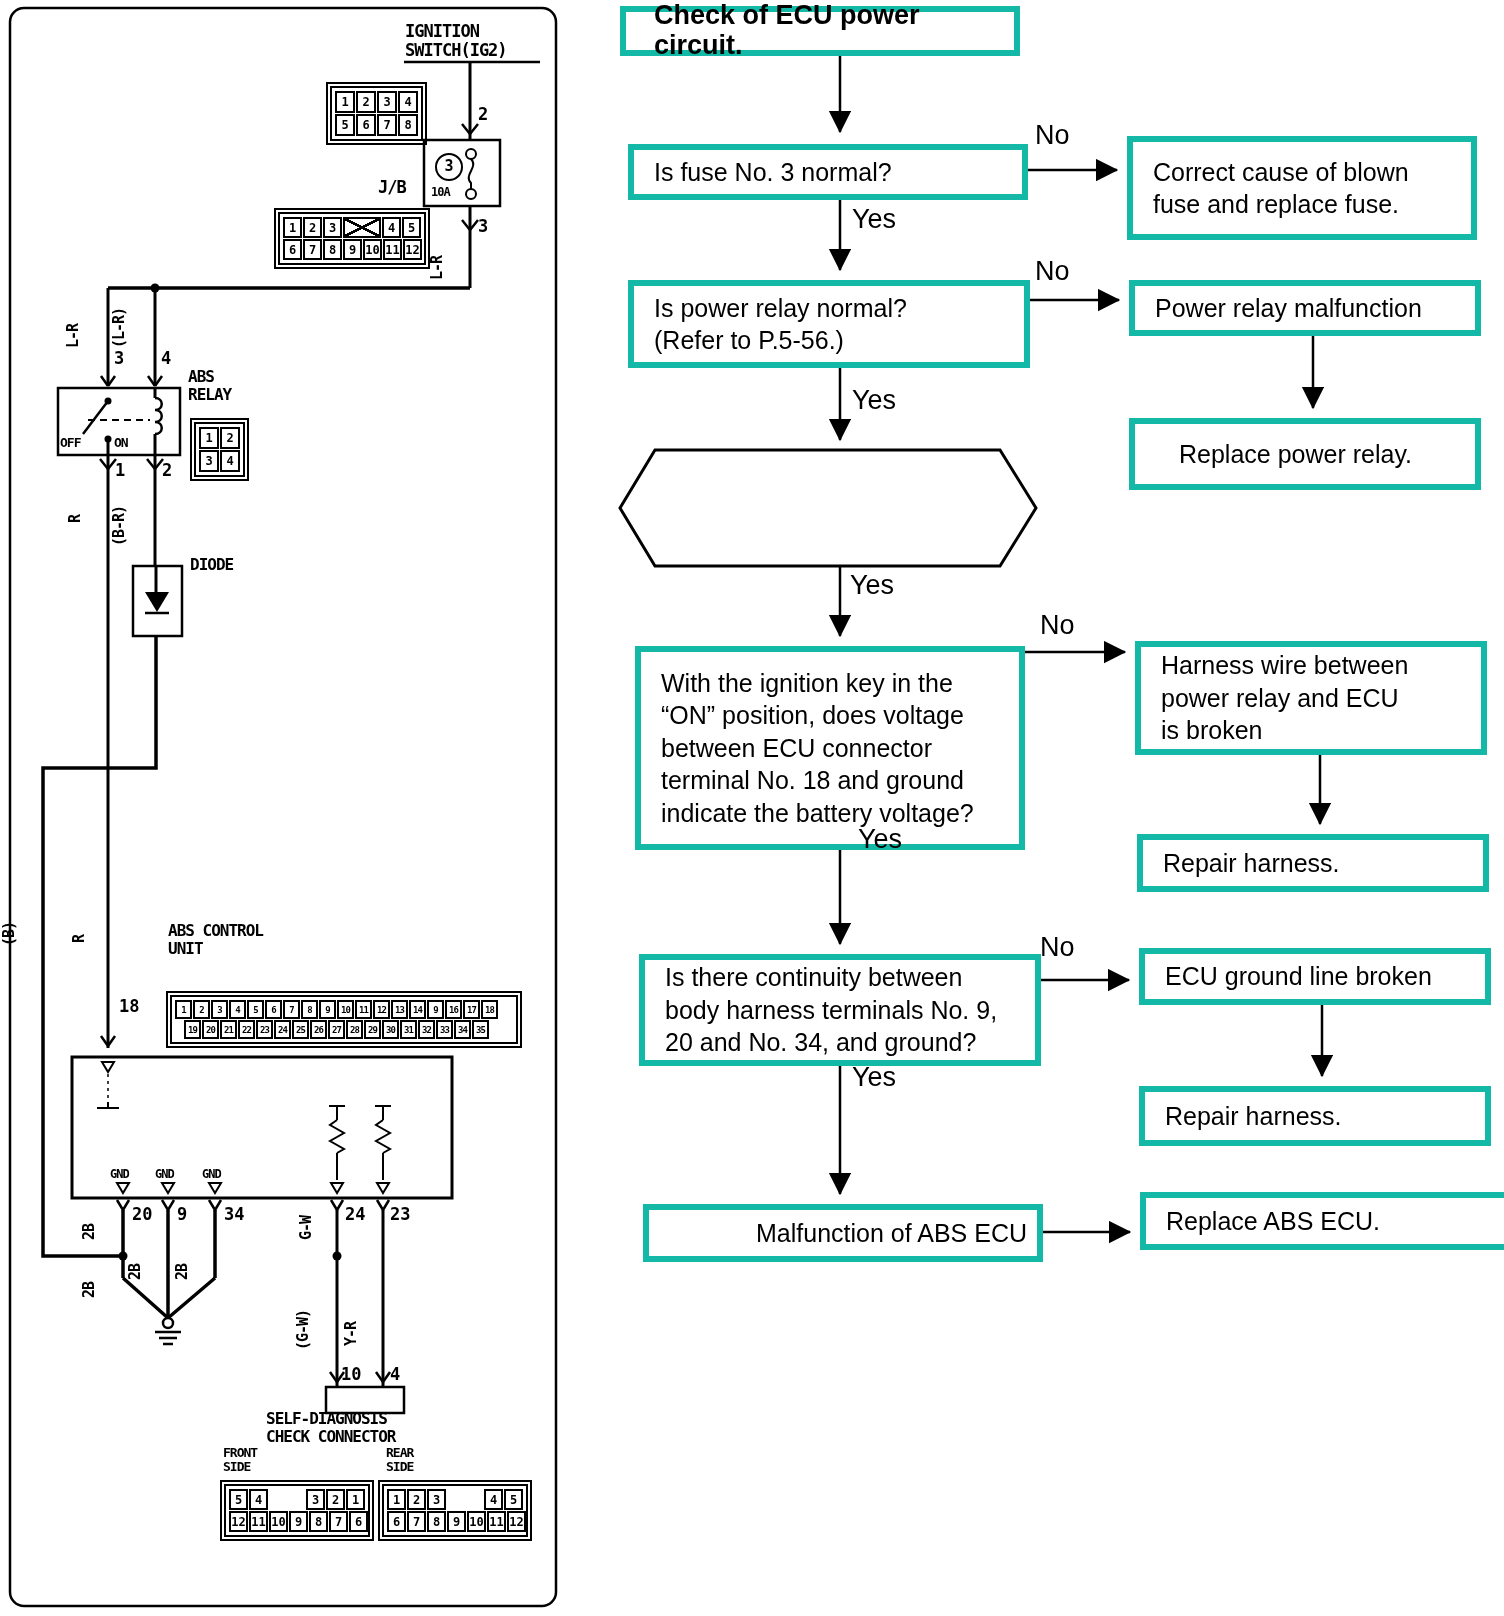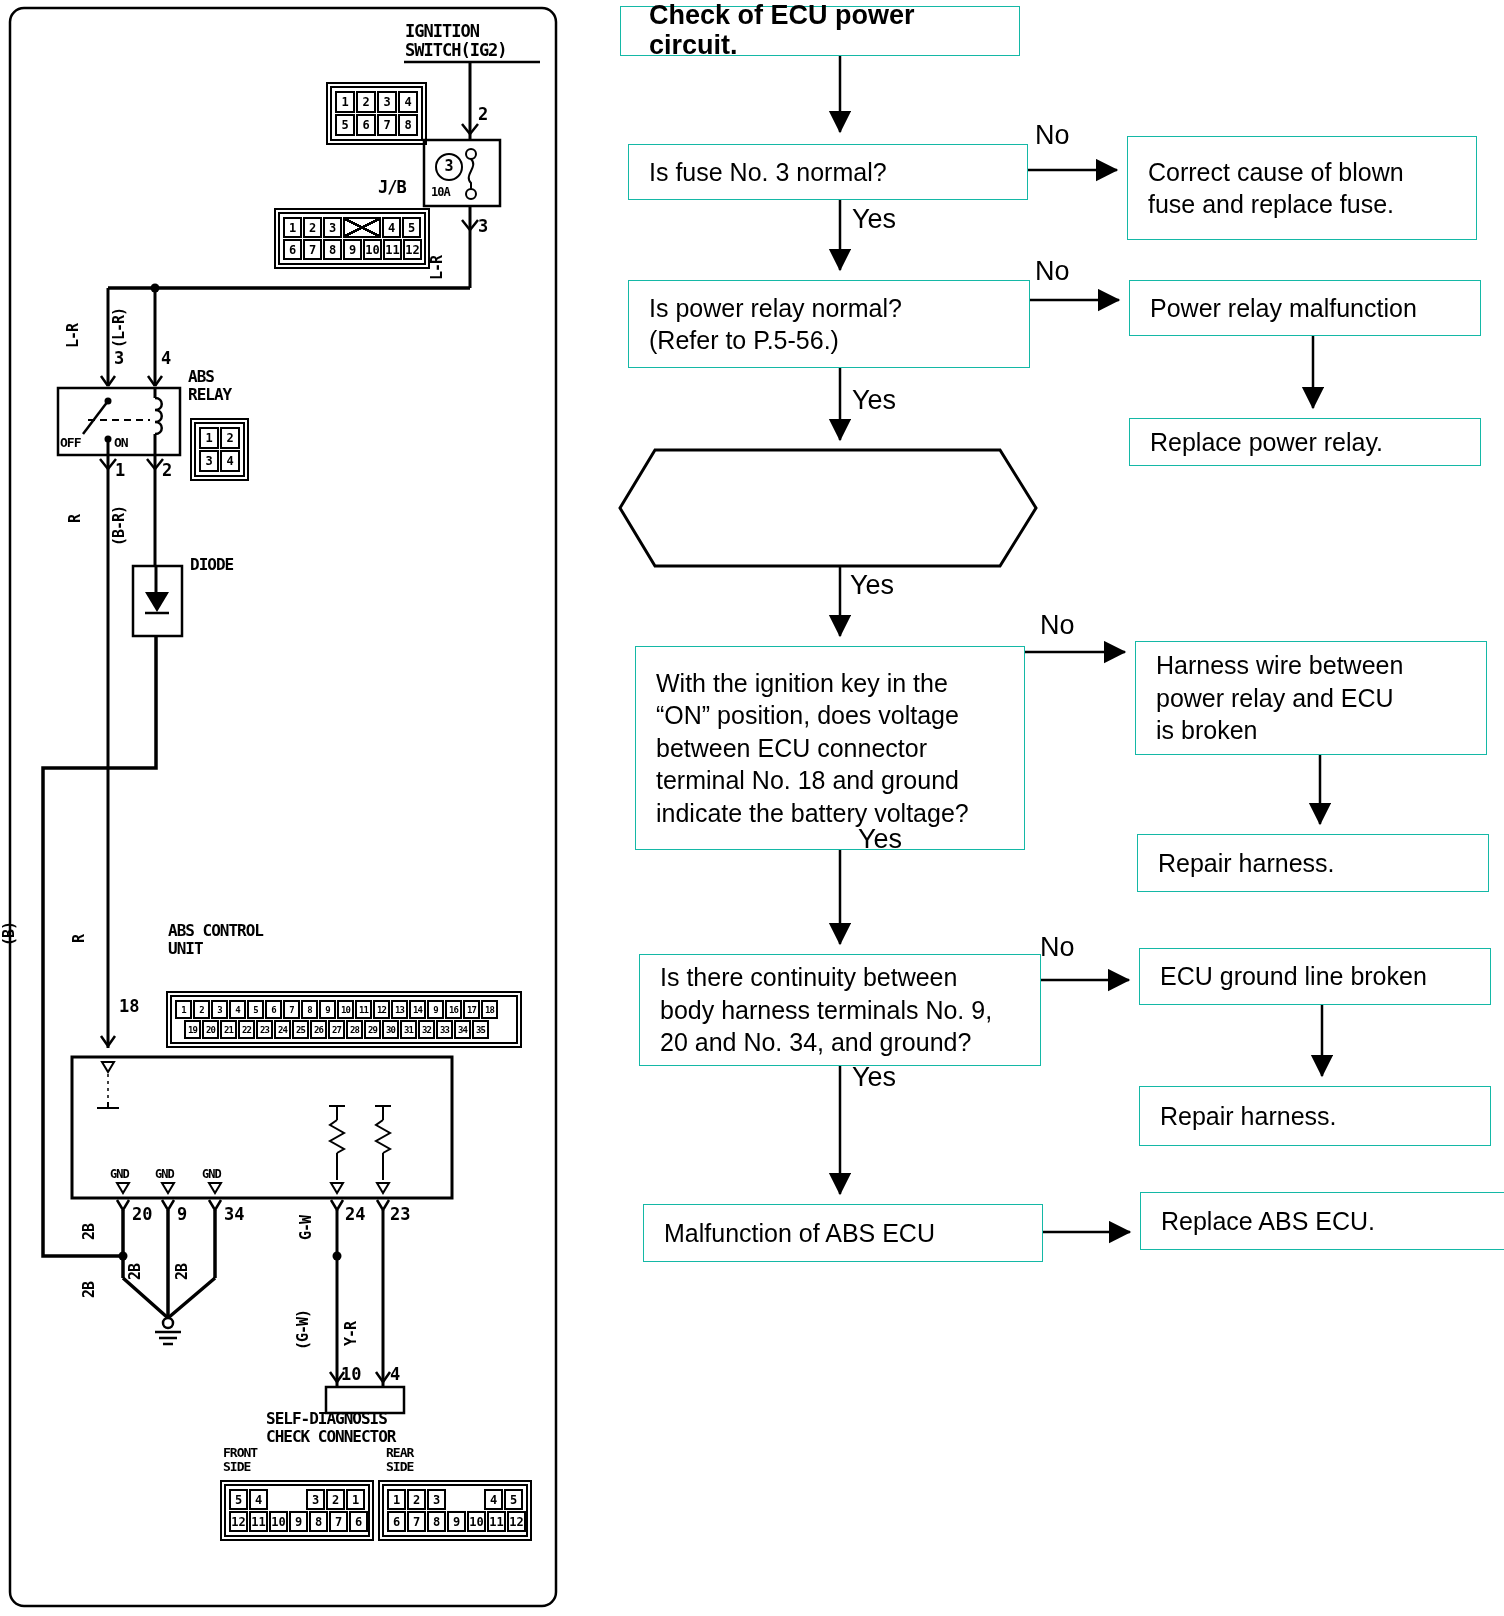--- a/index.html
+++ b/index.html
@@ -25,7 +25,7 @@
       linear-gradient(to bottom right, transparent calc(50% - 1.5px), #000 calc(50% - 1.5px), #000 calc(50% + 1.5px), transparent calc(50% + 1.5px));}
   .gapcell{flex:1 1 auto;}
   
-  .fc-box{position:absolute;z-index:3;border:1px solid #14b8a6;background:#fff;box-sizing:border-box;display:flex;align-items:center;}
+  .fc-box{position:absolute;z-index:3;border:6px solid #14b8a6;background:#fff;box-sizing:border-box;display:flex;align-items:center;}
   .fc-text{font:25px/1.3 "Liberation Sans",sans-serif;white-space:pre-line;padding:4px 10px 4px 20px;}
   .fc-title-text{font:bold 27px/1.1 "Liberation Sans",sans-serif;padding:4px 10px 4px 28px;}
   .fc-label{position:absolute;z-index:3;font:27px "Liberation Sans",sans-serif;}

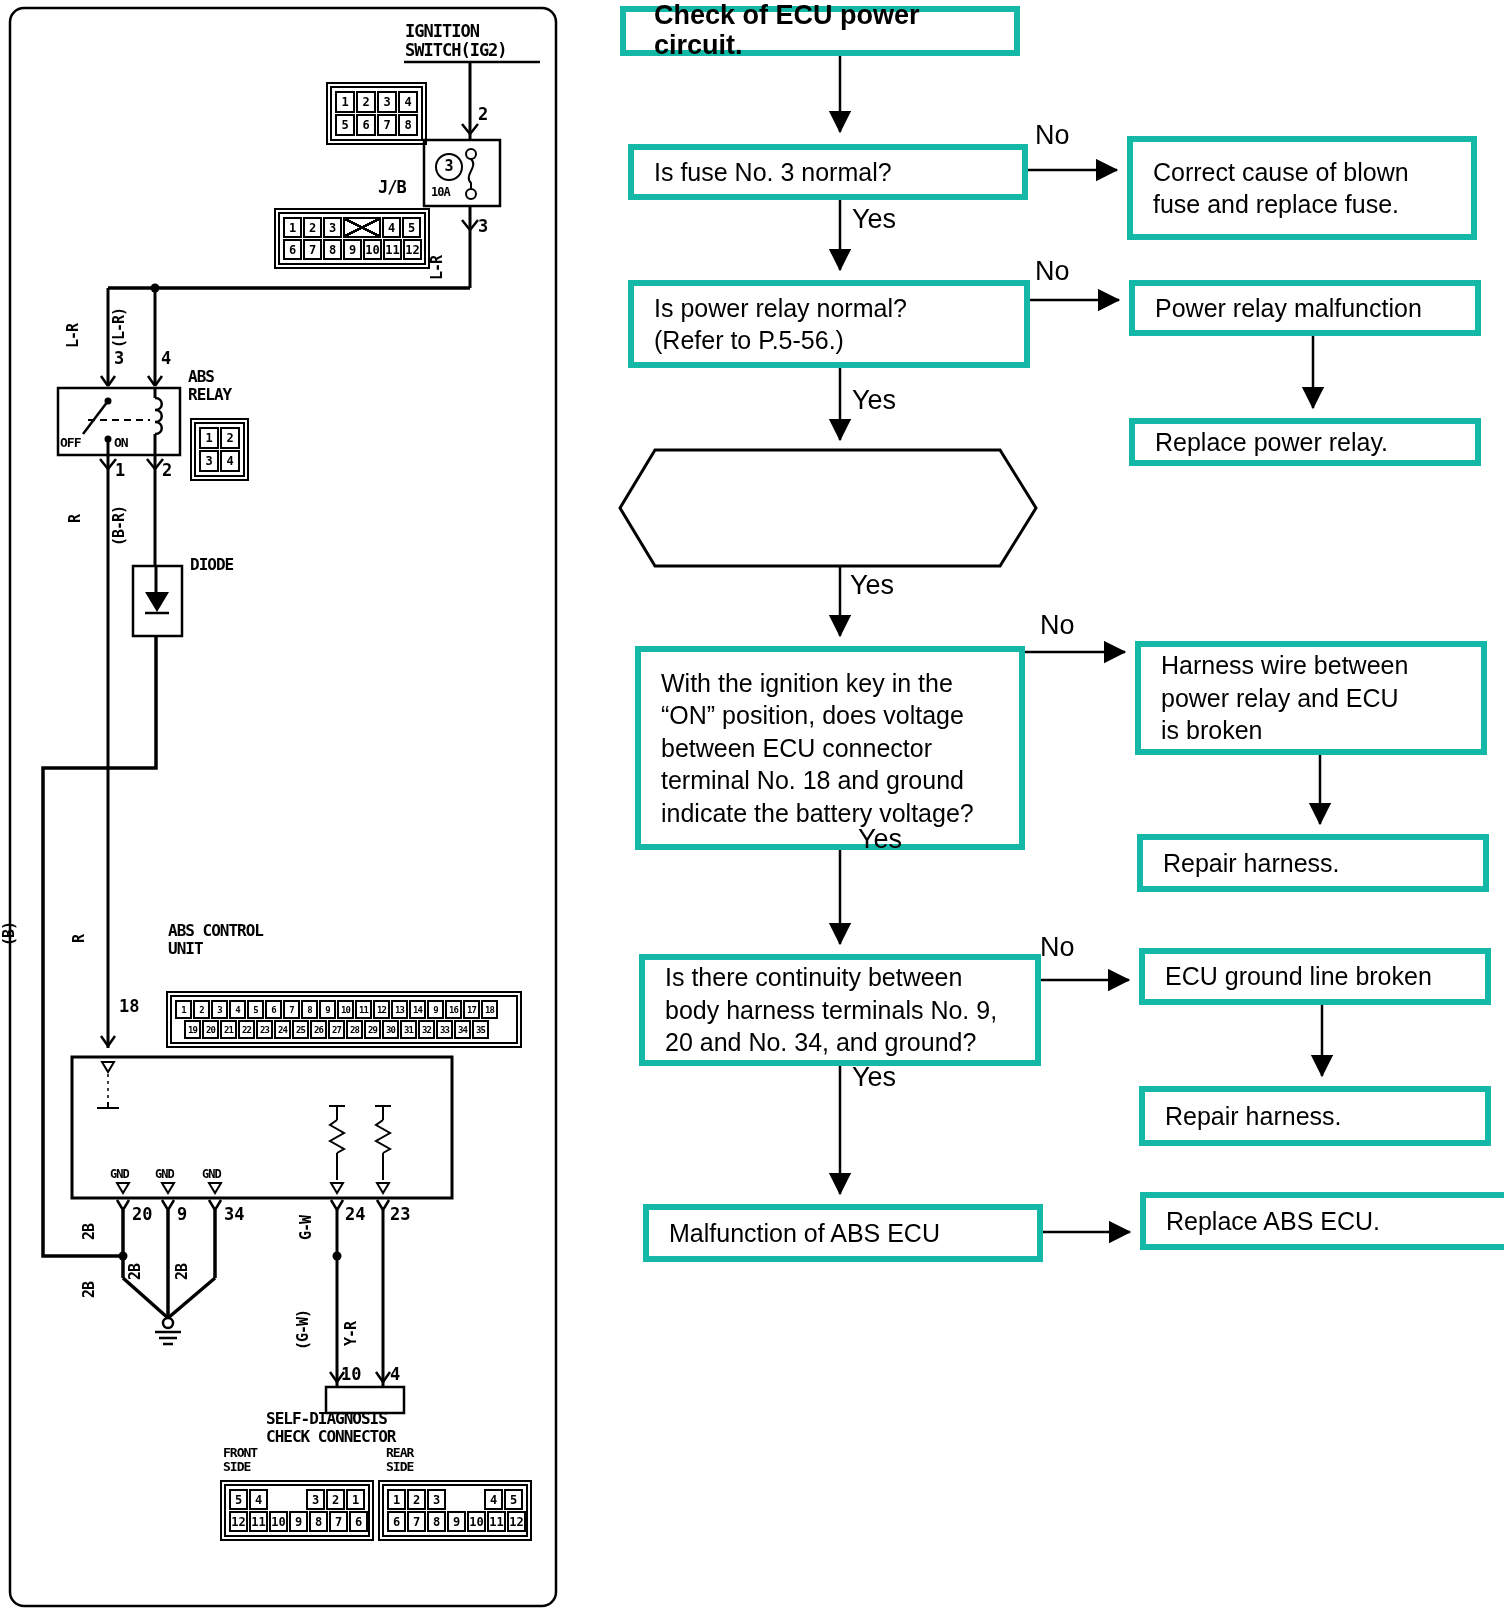--- a/index.html
+++ b/index.html
@@ -380,7 +380,7 @@
 <div class="fc-box" style="left:1129px;top:280px;width:352px;height:56px;">
   <span class="fc-text">Power relay malfunction</span>
 </div>
-<div class="fc-box" style="left:1129px;top:418px;width:352px;height:48px;">
+<div class="fc-box" style="left:1129px;top:418px;width:352px;height:72px;padding-left:24px;">
   <span class="fc-text">Replace power relay.</span>
 </div>
 

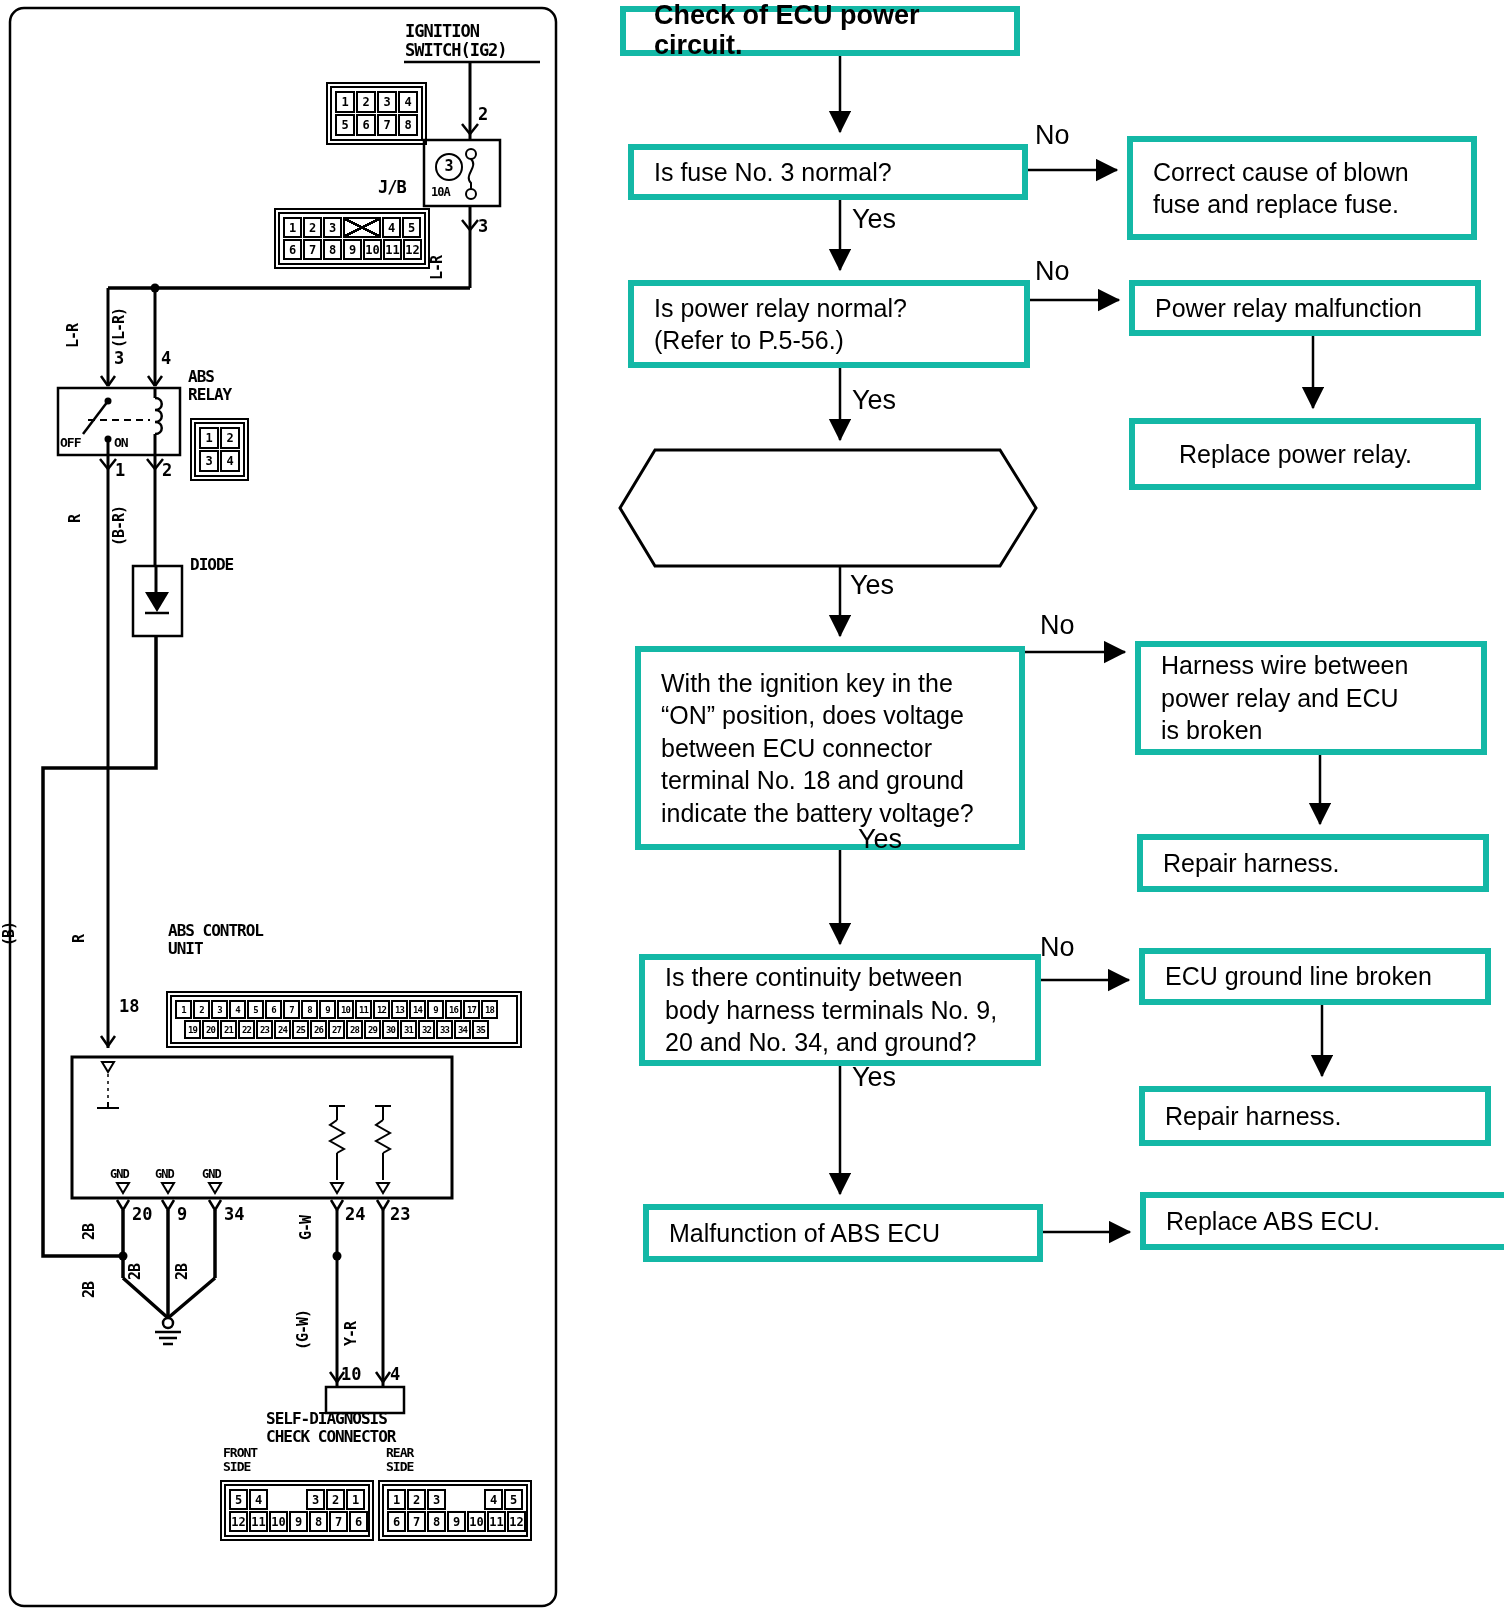--- a/index.html
+++ b/index.html
@@ -413,7 +413,7 @@
   <span class="fc-text">Repair harness.</span>
 </div>
 
-<div class="fc-box" style="left:643px;top:1204px;width:400px;height:58px;">
+<div class="fc-box" style="left:643px;top:1204px;width:400px;height:58px;justify-content:flex-end;">
   <span class="fc-text">Malfunction of ABS ECU</span>
 </div>
 <div class="fc-box" style="left:1140px;top:1192px;width:372px;height:58px;">

